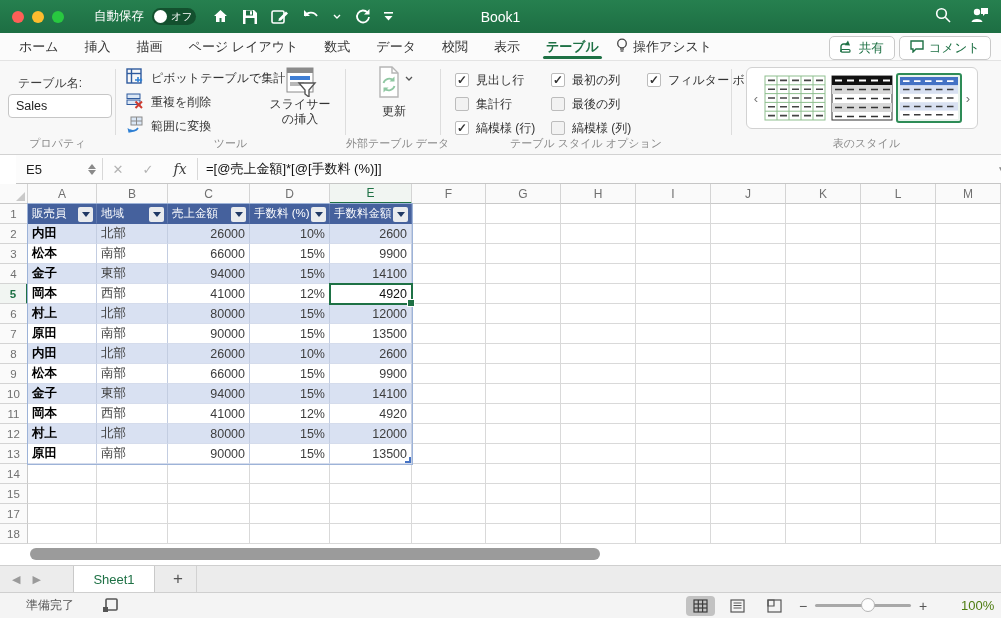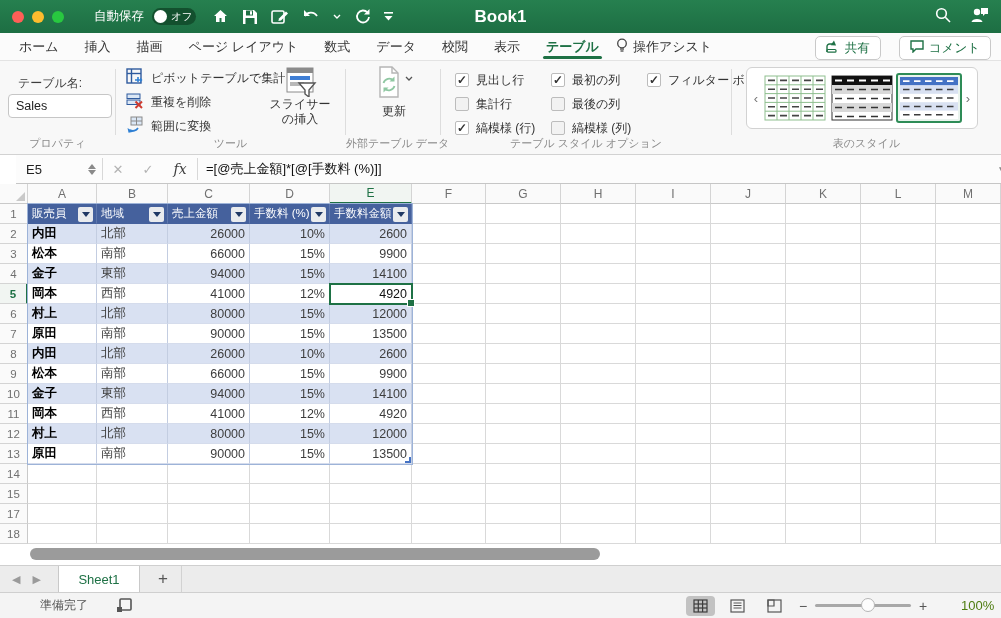--- a/index.html
+++ b/index.html
@@ -21,7 +21,7 @@
   .qat{display:flex;align-items:center;gap:13px;margin-left:16px}
   .qat svg{display:block}
   .title-center{left:0;right:0;top:0;height:33px;display:flex;align-items:center;justify-content:center;
-                color:#fff;font-size:17px;font-weight:700;pointer-events:none}
+                color:#fff;font-size:14px;font-weight:400;pointer-events:none}
   .tb-right{position:absolute;right:12px;top:0;height:33px;display:flex;align-items:center;gap:18px}
 
   

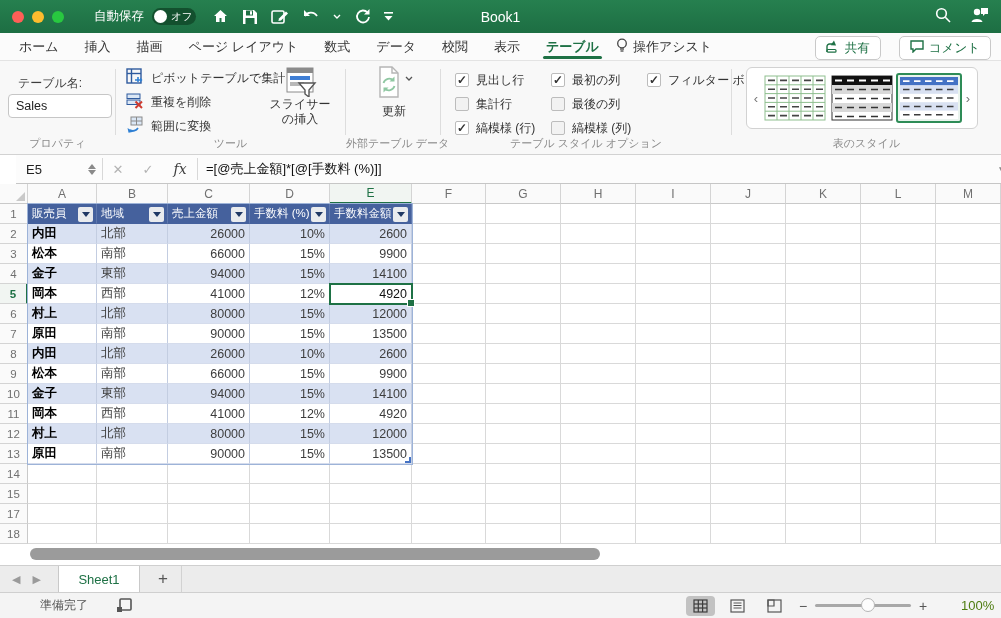--- a/index.html
+++ b/index.html
@@ -33,7 +33,7 @@
   .tab.active:after{content:"";position:absolute;left:10px;right:10px;bottom:1px;height:3px;
                     background:#1e7145;border-radius:2px}
   .assist{display:flex;align-items:center;gap:5px;font-size:13px;color:#333;margin-left:4px}
-  .tab-actions{position:absolute;right:10px;top:36px;display:flex;gap:18px}
+  .tab-actions{position:absolute;right:10px;top:36px;display:flex;gap:4px}
   .pill-btn{display:flex;align-items:center;gap:5px;border:1px solid #c9c9c9;border-radius:5px;
             background:#fff;color:#1e7145;font-size:12.5px;height:22px;padding:0 10px}
 

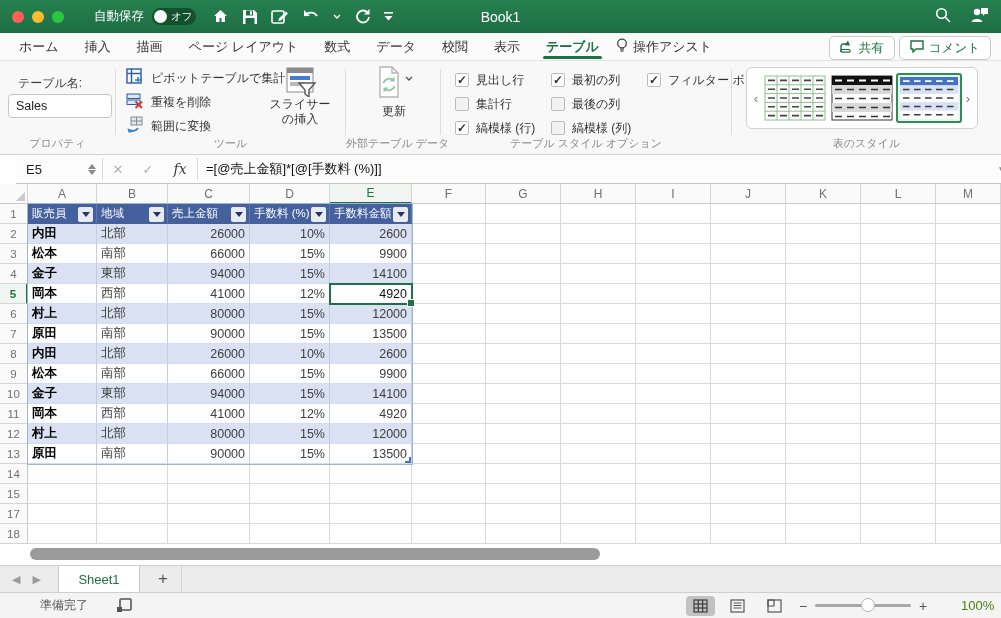--- a/index.html
+++ b/index.html
@@ -112,7 +112,7 @@
             border-bottom:1px solid #cfcfcf;box-sizing:border-box;display:flex;align-items:center}
   .nav-arrows{display:flex;gap:12px;margin-left:12px;color:#9a9a9a;font-size:11px;width:40px}
   .stab{height:26px;background:#fff;border-left:1px solid #c9c9c9;border-right:1px solid #c9c9c9;
-        min-width:80px;display:flex;align-items:center;justify-content:center;color:#1e7145;font-size:13px;margin-left:6px}
+        min-width:80px;display:flex;align-items:center;justify-content:center;color:#1e7145;font-size:13px;margin-left:21px}
   .addsheet{font-size:17px;color:#555;margin-left:13px;width:20px;text-align:center}
   .sb-div{width:1px;height:26px;background:#d2d2d2;margin-left:8px}
 

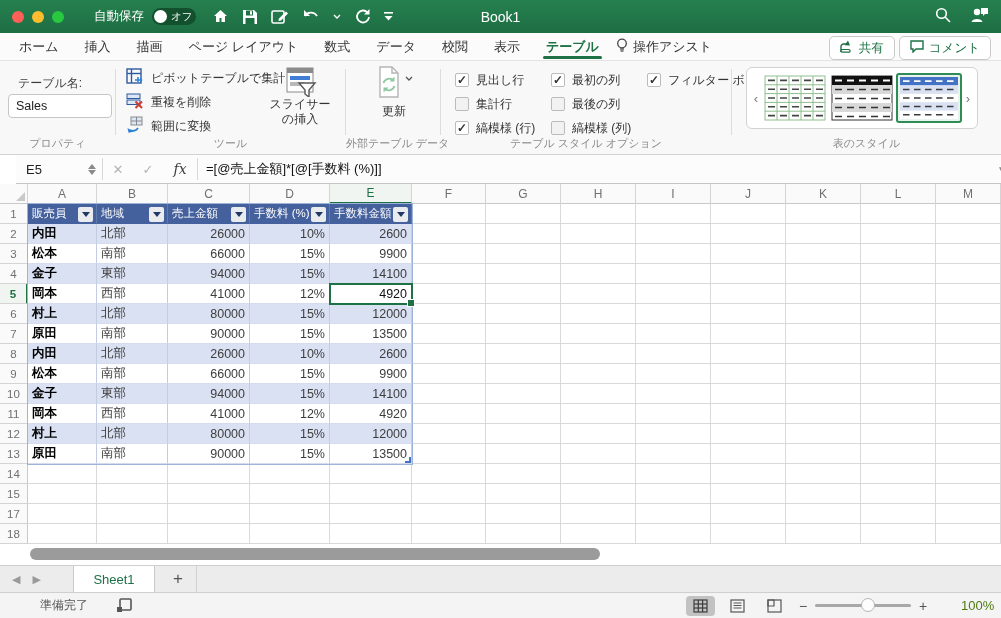--- a/index.html
+++ b/index.html
@@ -118,7 +118,7 @@
 
   
   .statusbar{top:593px;left:0;width:1001px;height:25px;background:#f4f4f4;display:flex;align-items:center}
-  .ready{font-size:12px;color:#555;margin-left:40px}
+  .ready{font-size:12px;color:#555;margin-left:26px}
   .macro{margin-left:28px;display:flex}
   .views{position:absolute;left:686px;display:flex;gap:8px;align-items:center}
   .viewbtn{width:29px;height:20px;border-radius:4px;display:flex;align-items:center;justify-content:center}

